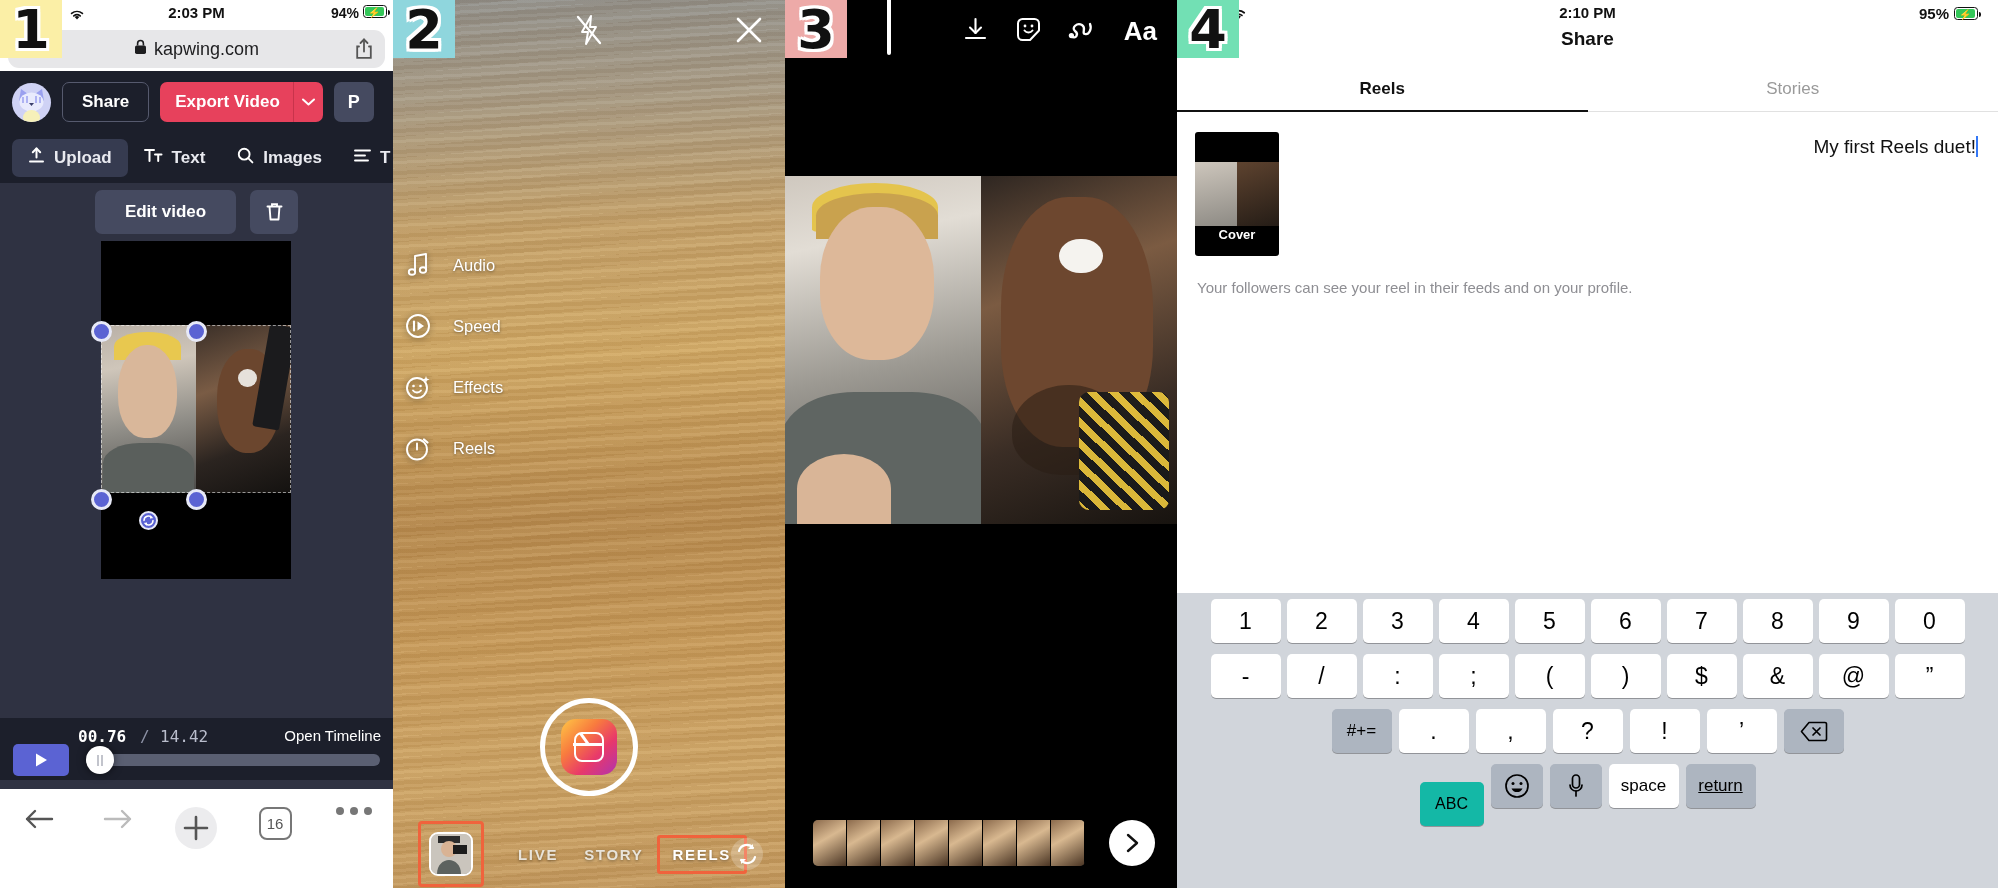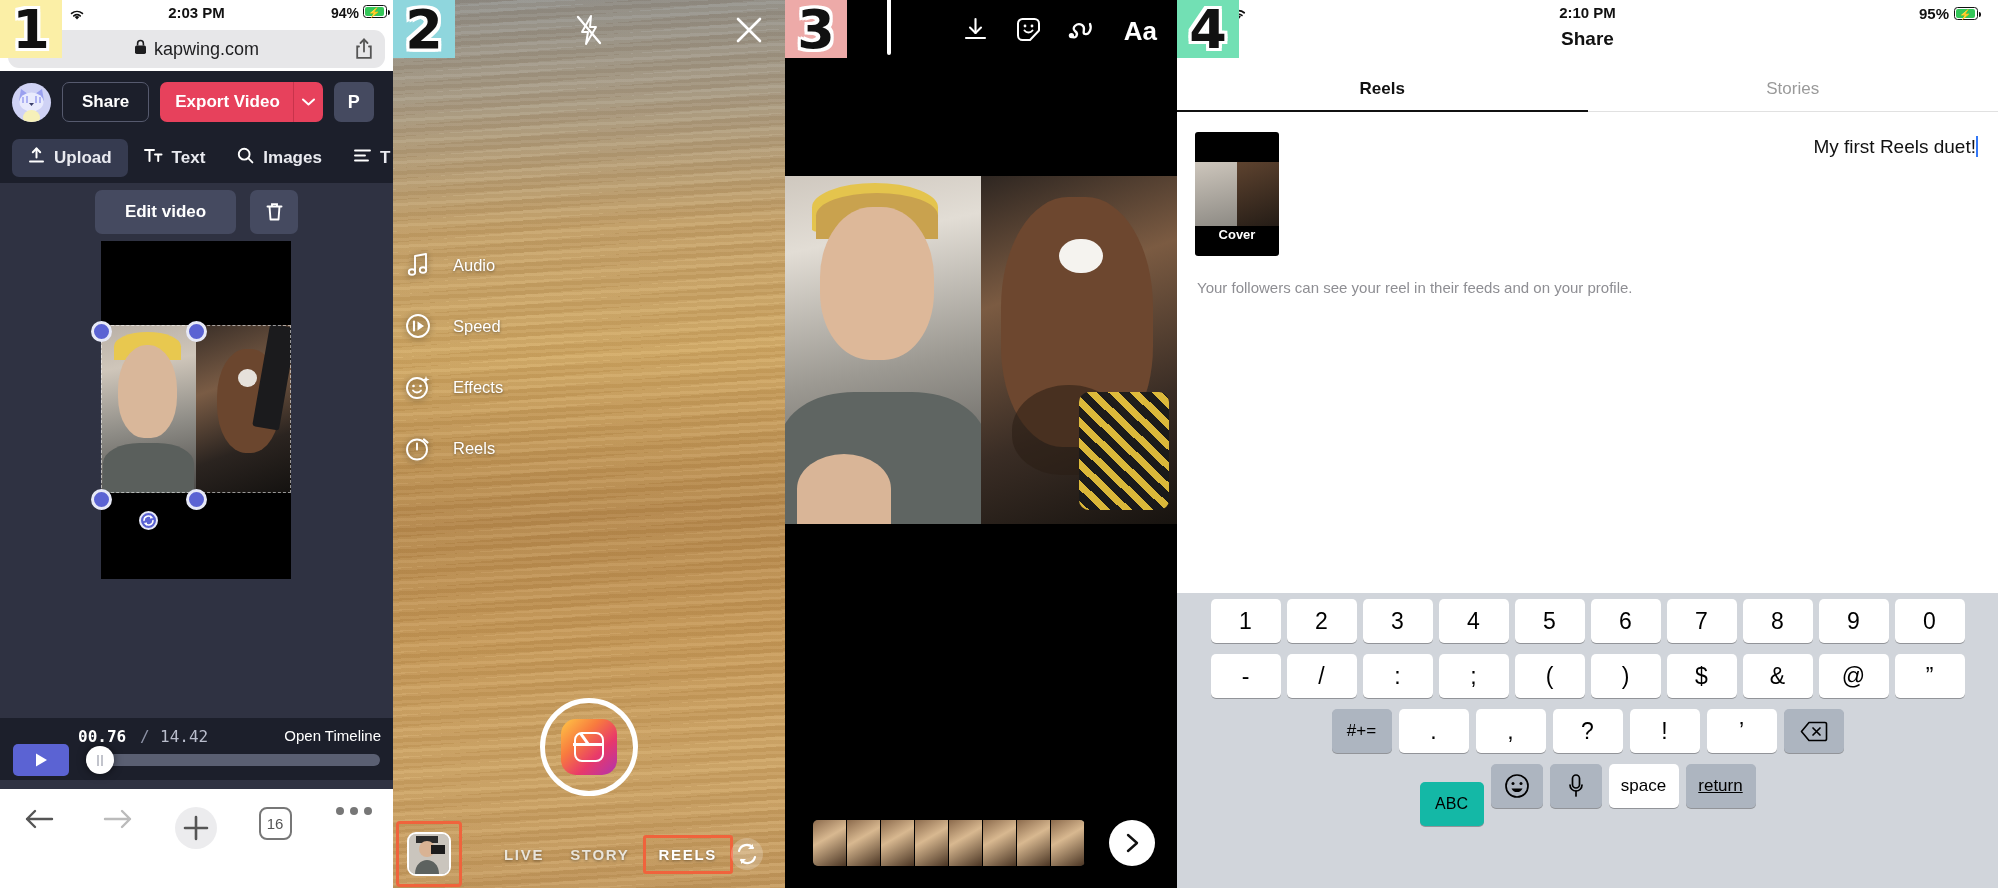--- a/index.html
+++ b/index.html
@@ -117,7 +117,7 @@
   .reel-glyph{ width:30px; height:30px; border:2.6px solid #fff; border-radius:8px; position:relative; }
   .reel-glyph:before{ content:""; position:absolute; left:-2.6px; top:9px; width:30px; height:2.6px; background:#fff; }
   .reel-glyph:after{ content:""; position:absolute; left:7px; top:-2px; width:2.6px; height:14px; background:#fff; transform:rotate(-36deg); }
-  .p2 .botbar{ position:absolute; left:0; right:0; bottom:0; height:68px; display:flex; align-items:center; padding:0 8px; gap:8px; }
+  .p2 .botbar{ position:absolute; left:0; right:0; bottom:0; height:68px; display:flex; align-items:center; padding:0 30px; gap:0; }
   .roll-thumb{ width:44px; height:44px; border-radius:9px; overflow:hidden; border:2.5px solid #fff; position:relative;
                background:linear-gradient(160deg,#d7d3cd,#9a958d); }
   .roll-hi{ position:absolute; left:-5px; top:-5px; right:-5px; bottom:-5px; border:3px solid #f0633c; border-radius:4px; }

